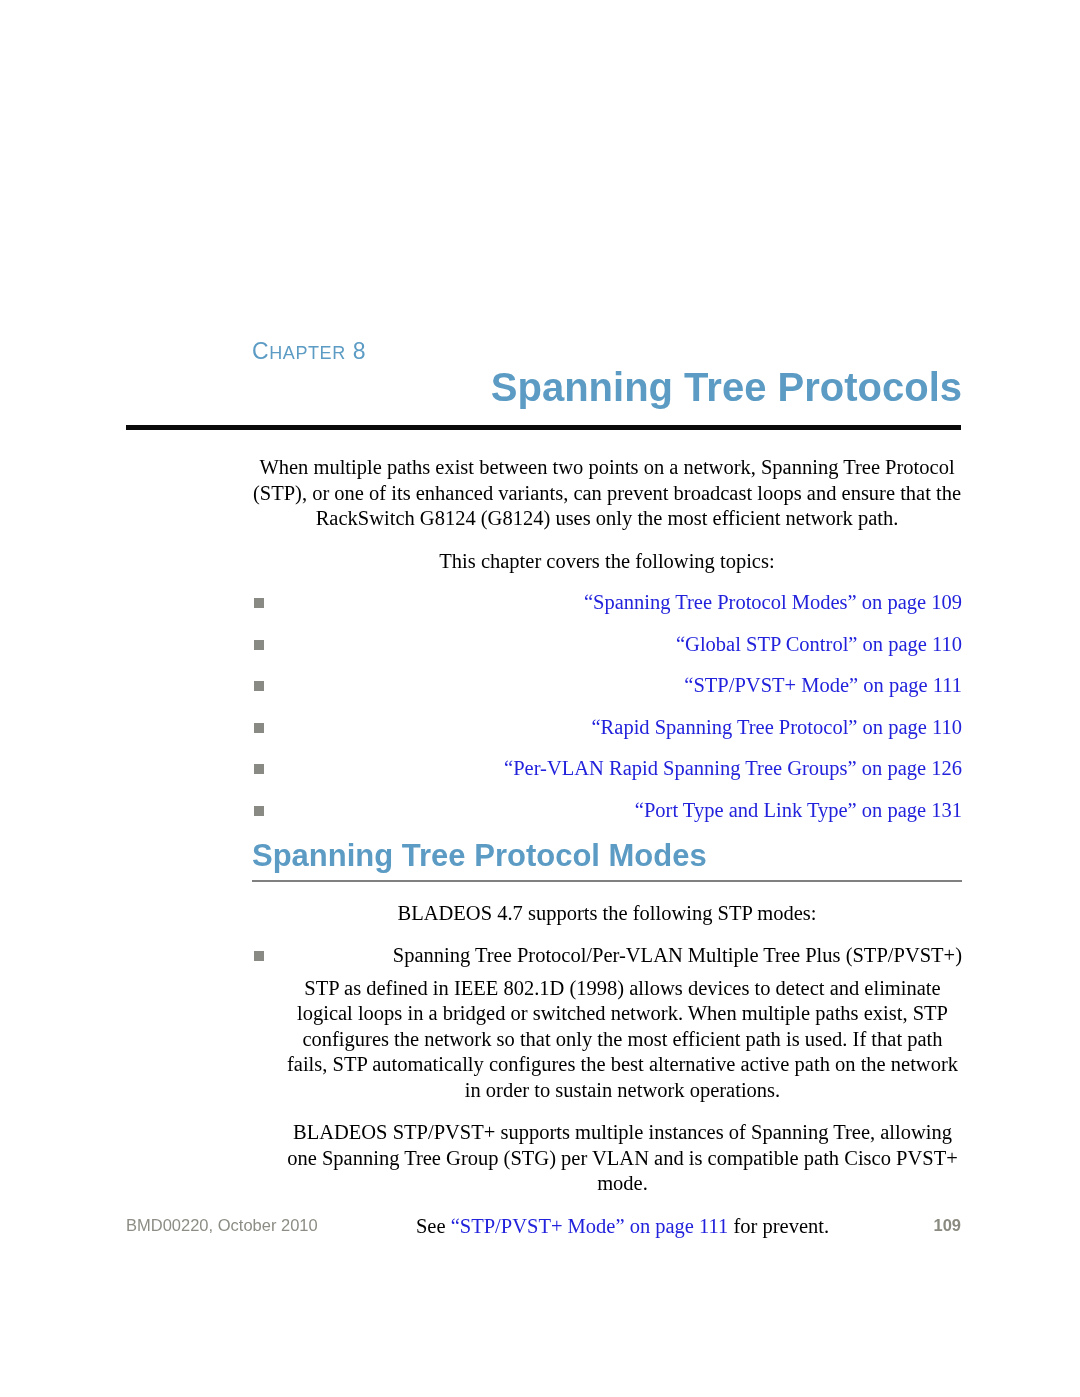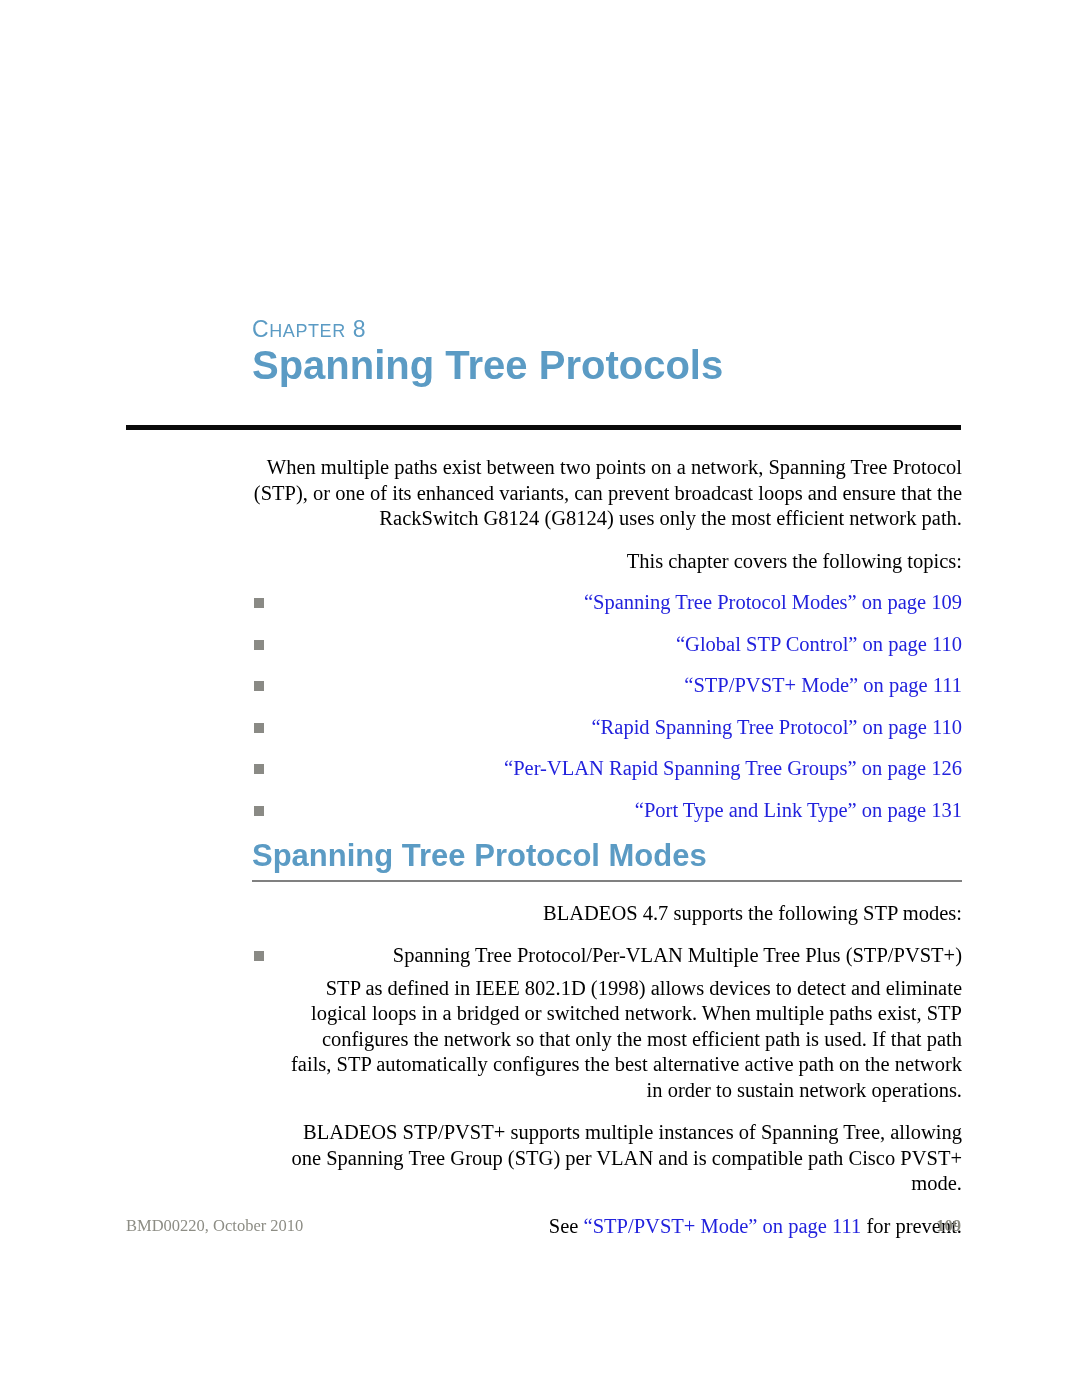--- a/index.html
+++ b/index.html
@@ -27,7 +27,7 @@
   .chapter-block {
     position: absolute;
     left: 252px;
-    top: 318px;
+    top: 340px;
     width: 710px;
   }
   .chapter-eyebrow {

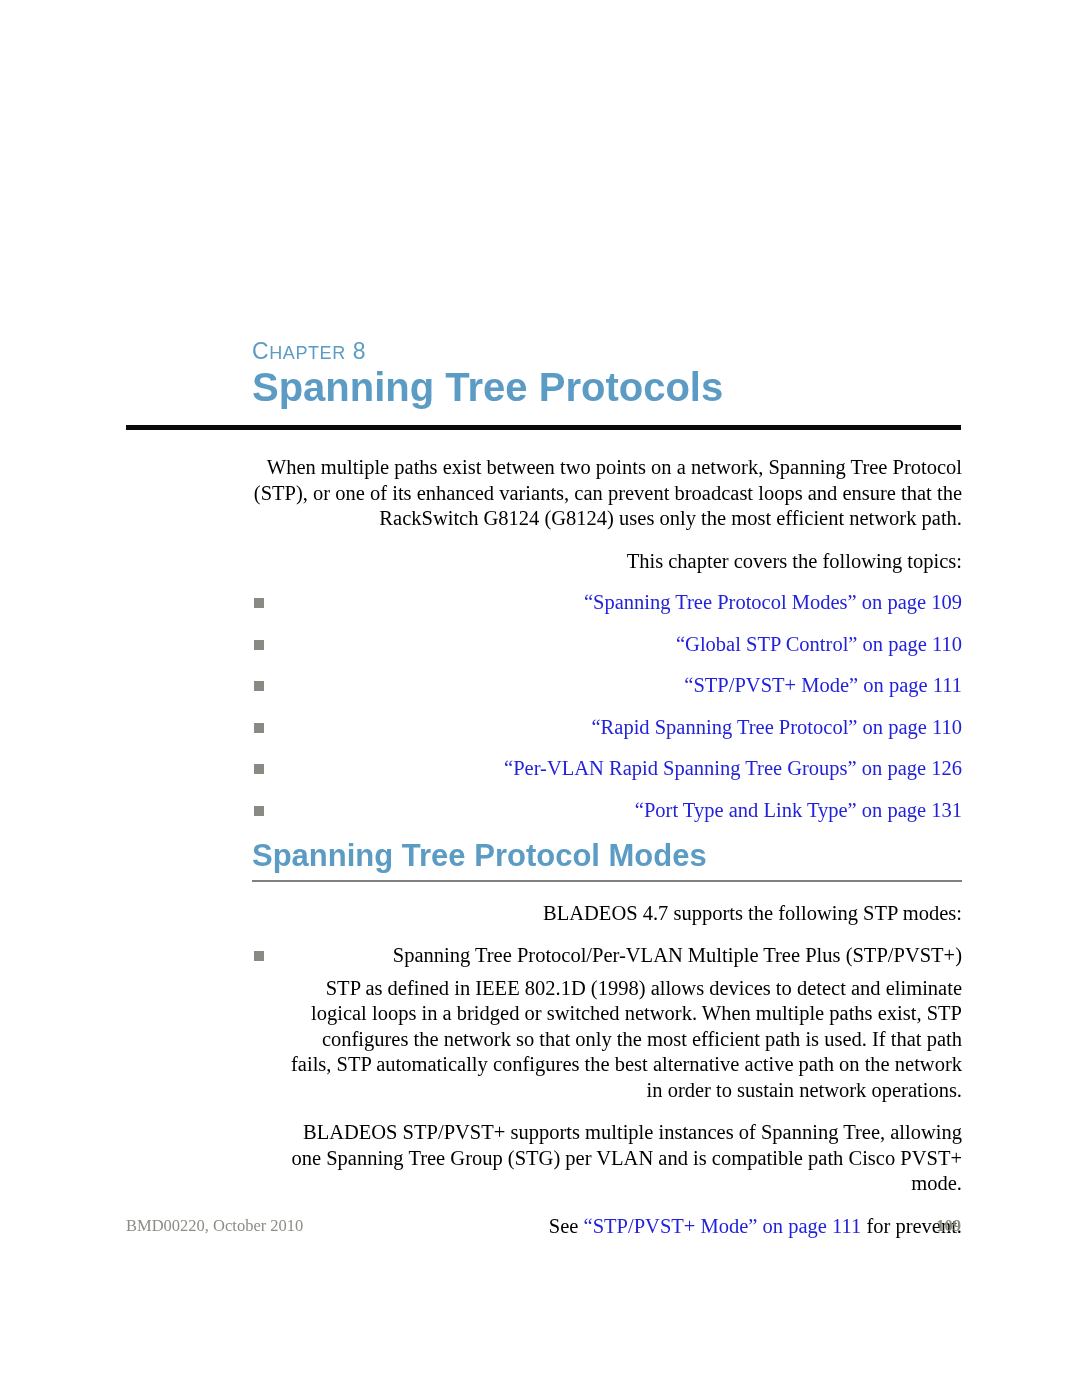--- a/index.html
+++ b/index.html
@@ -51,6 +51,7 @@
     line-height: 1.05;
     margin-top: 3px;
     white-space: nowrap;
+    text-align: right;
   }
 
   .chapter-rule {

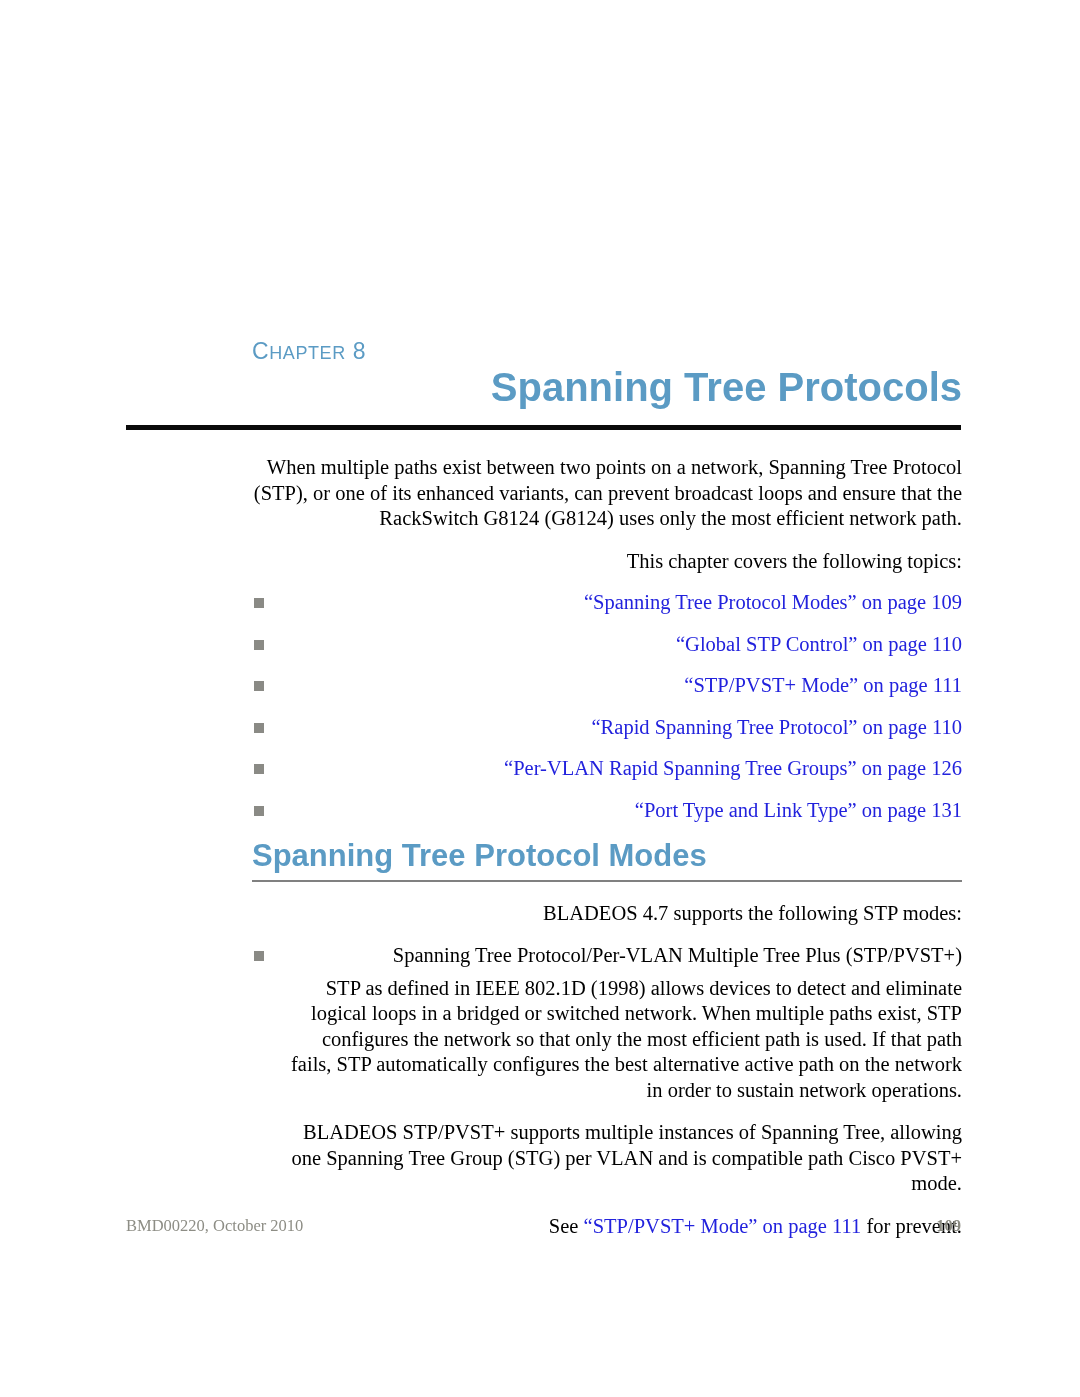--- a/index.html
+++ b/index.html
@@ -75,7 +75,7 @@
     margin: 0 0 17px 0;
     font-size: 20.5px;
     line-height: 25.5px;
-    text-align: right;
+    text-align: center;
   }
   p.body.tight { margin-bottom: 16px; }
 

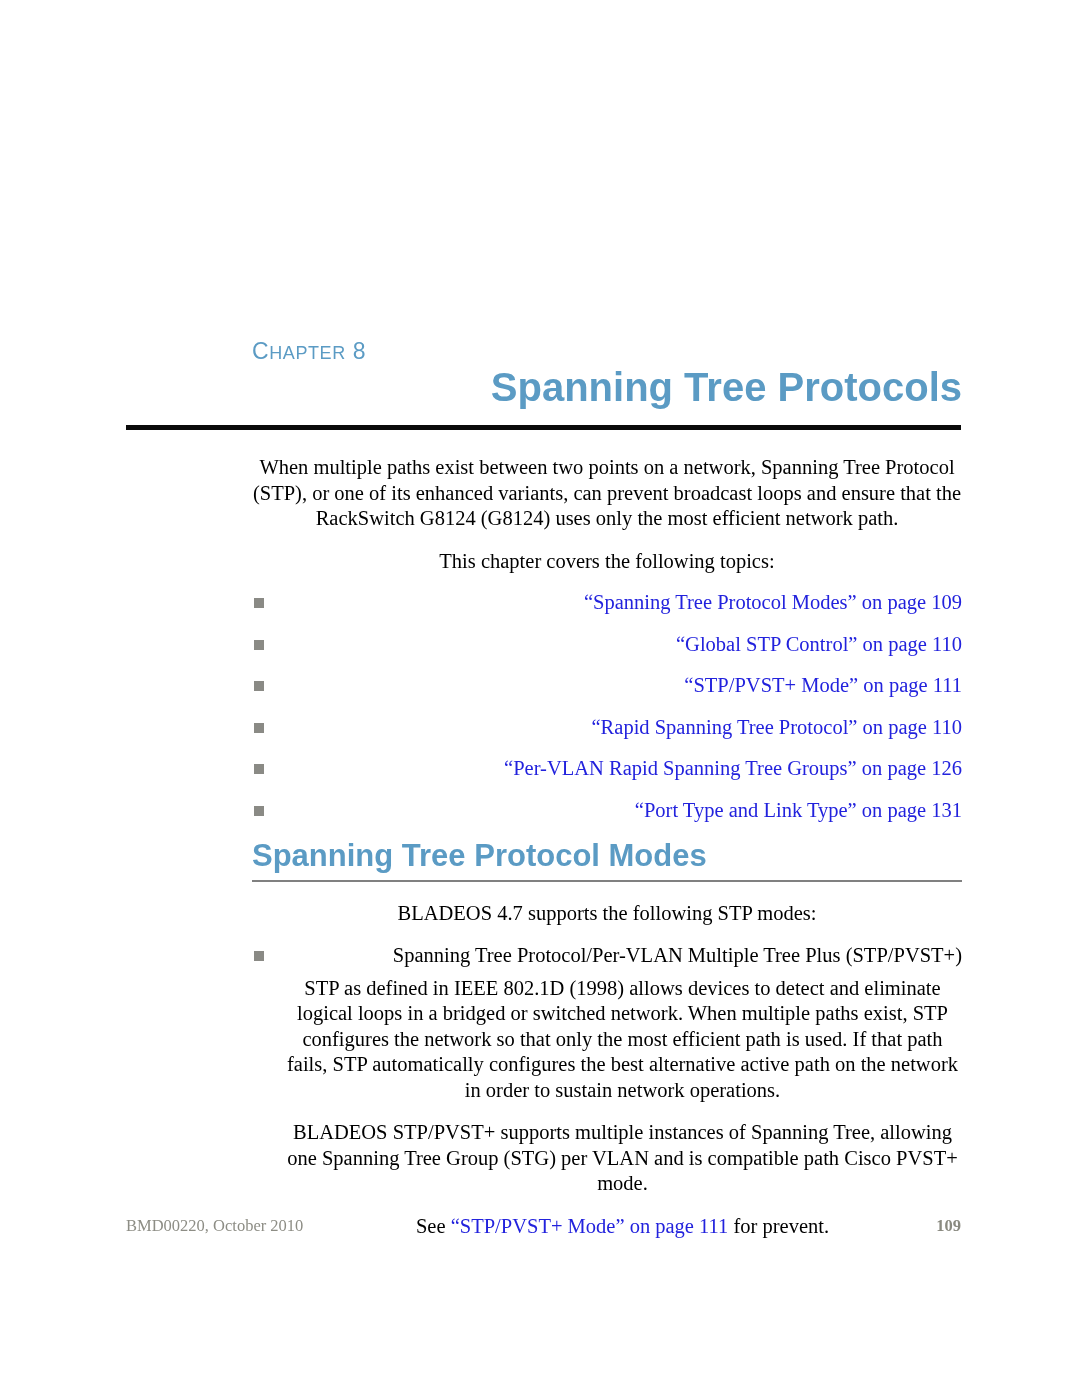--- a/index.html
+++ b/index.html
@@ -141,7 +141,7 @@
     left: 126px;
     top: 1216px;
     width: 835px;
-    font-family: Liberation Serif, serif;
+    font-family: Liberation Sans, sans-serif;
     font-size: 16.5px;
     color: #8d8d85;
     display: flex;

